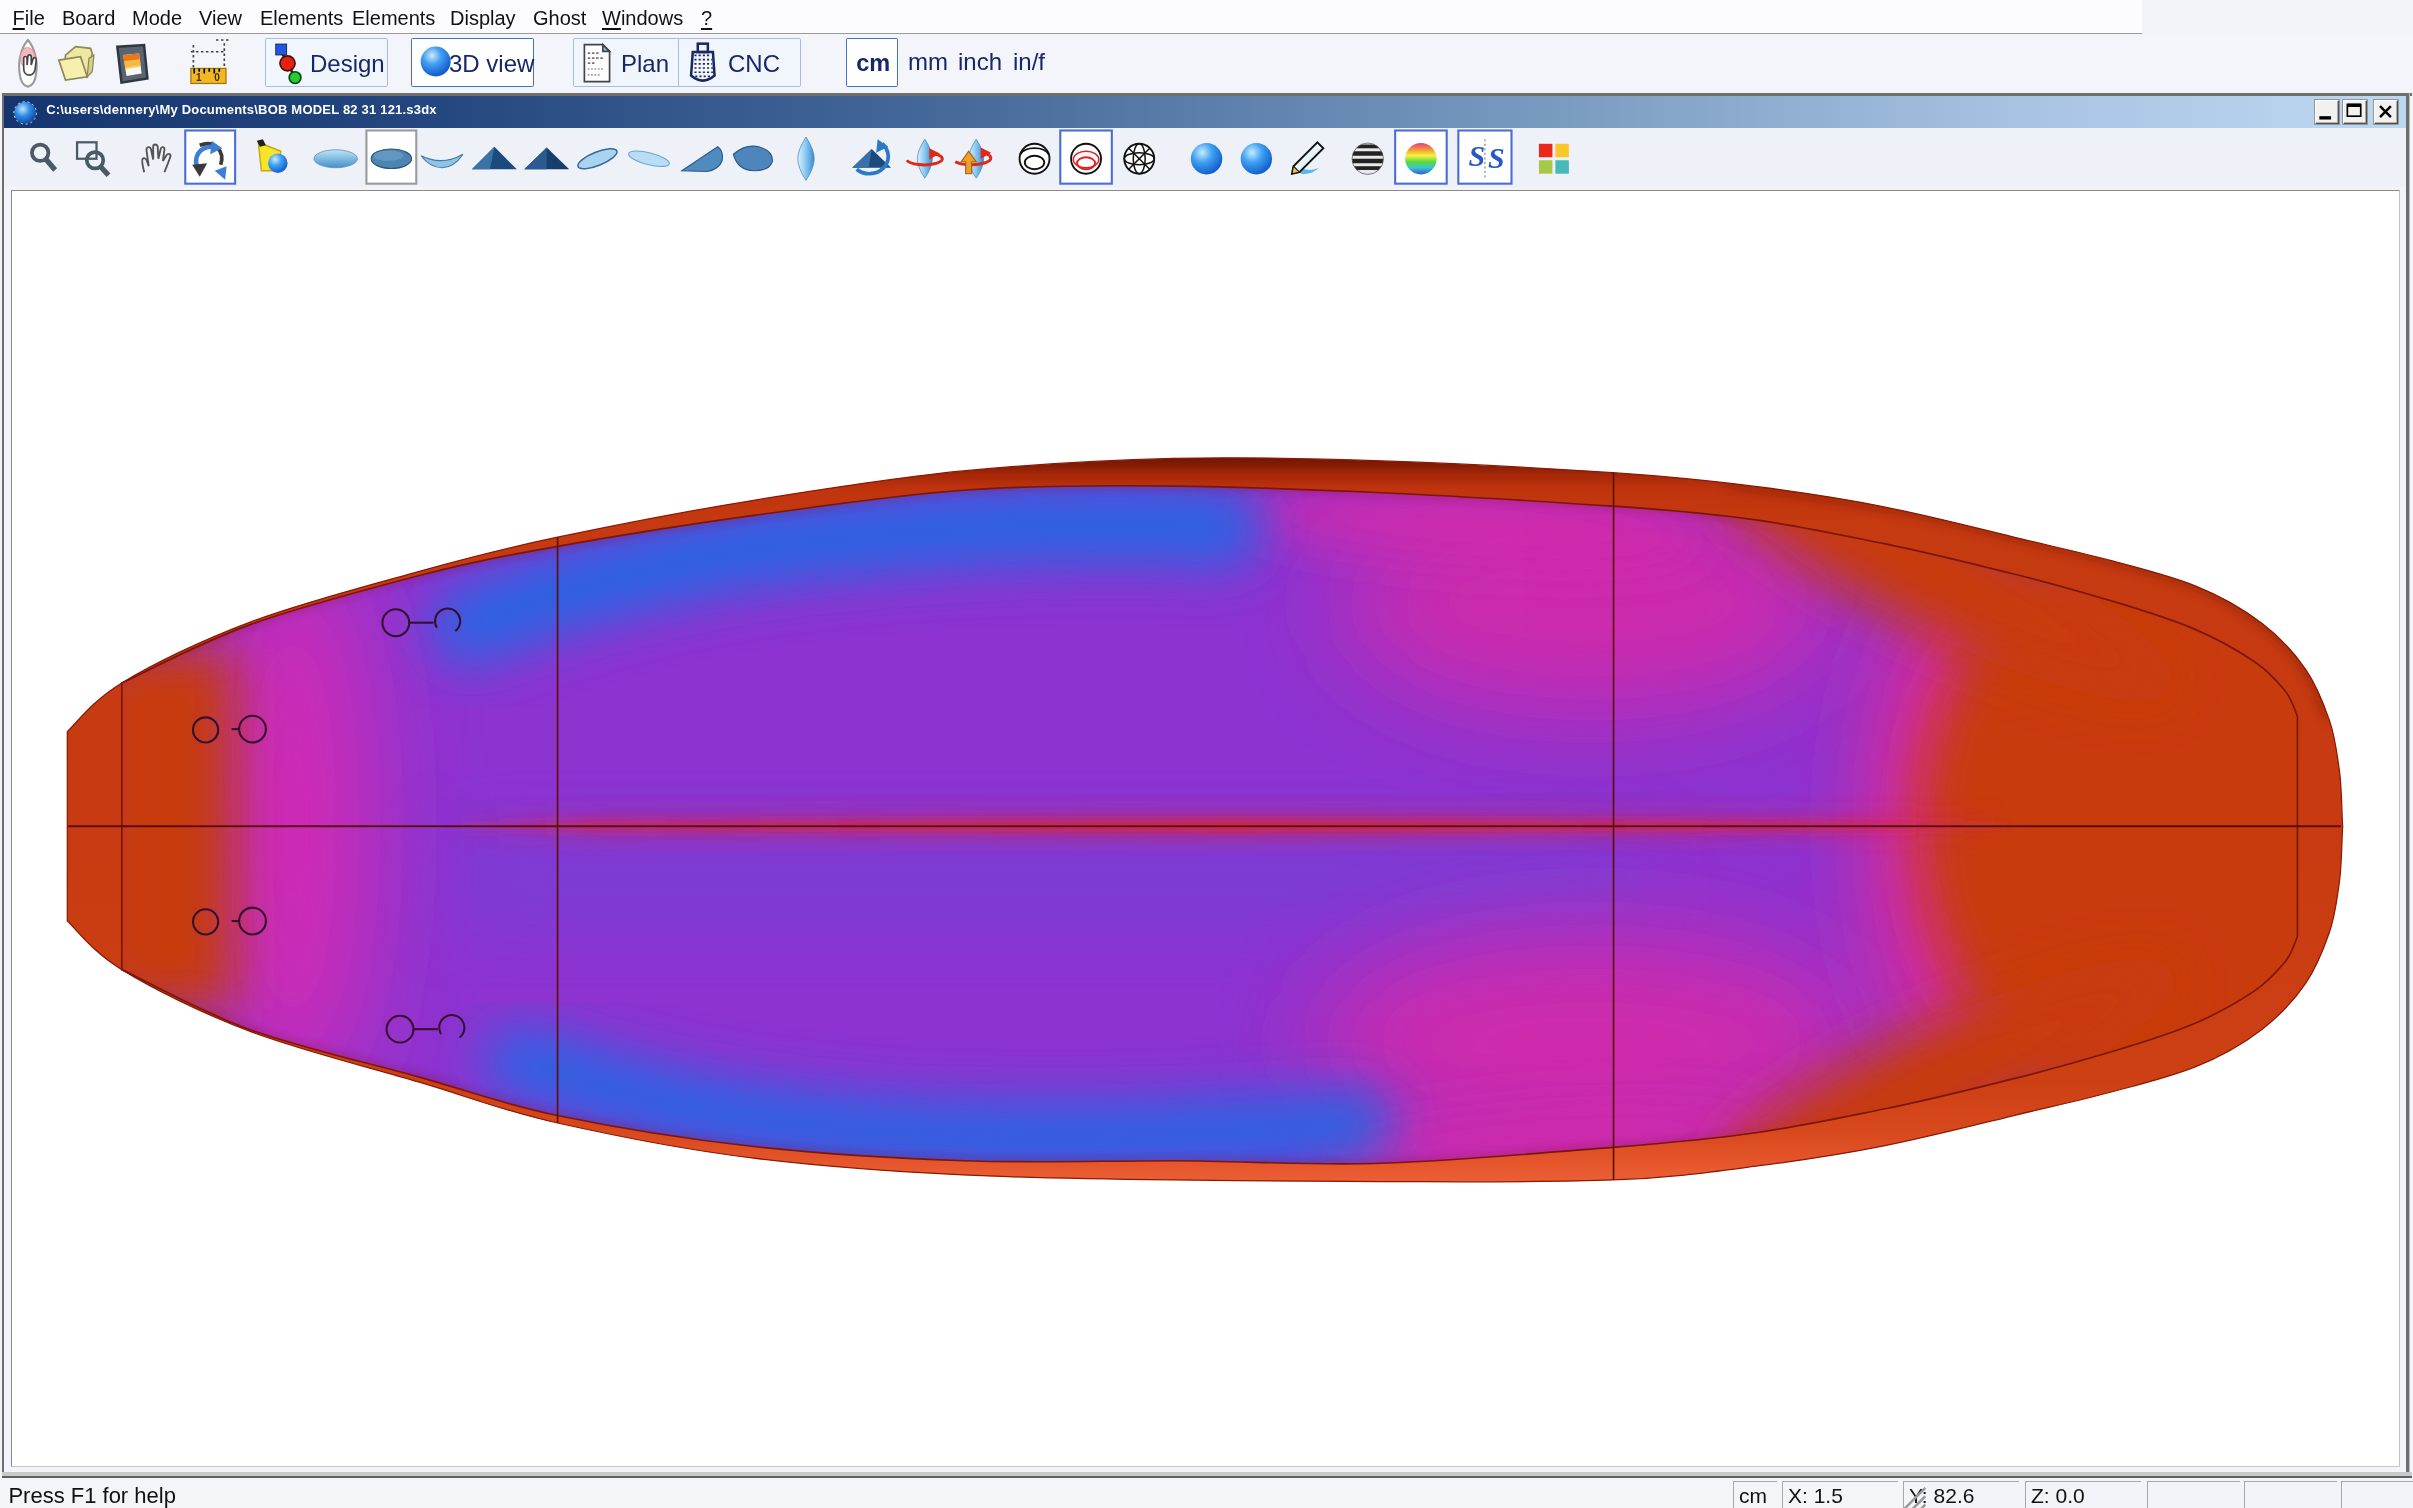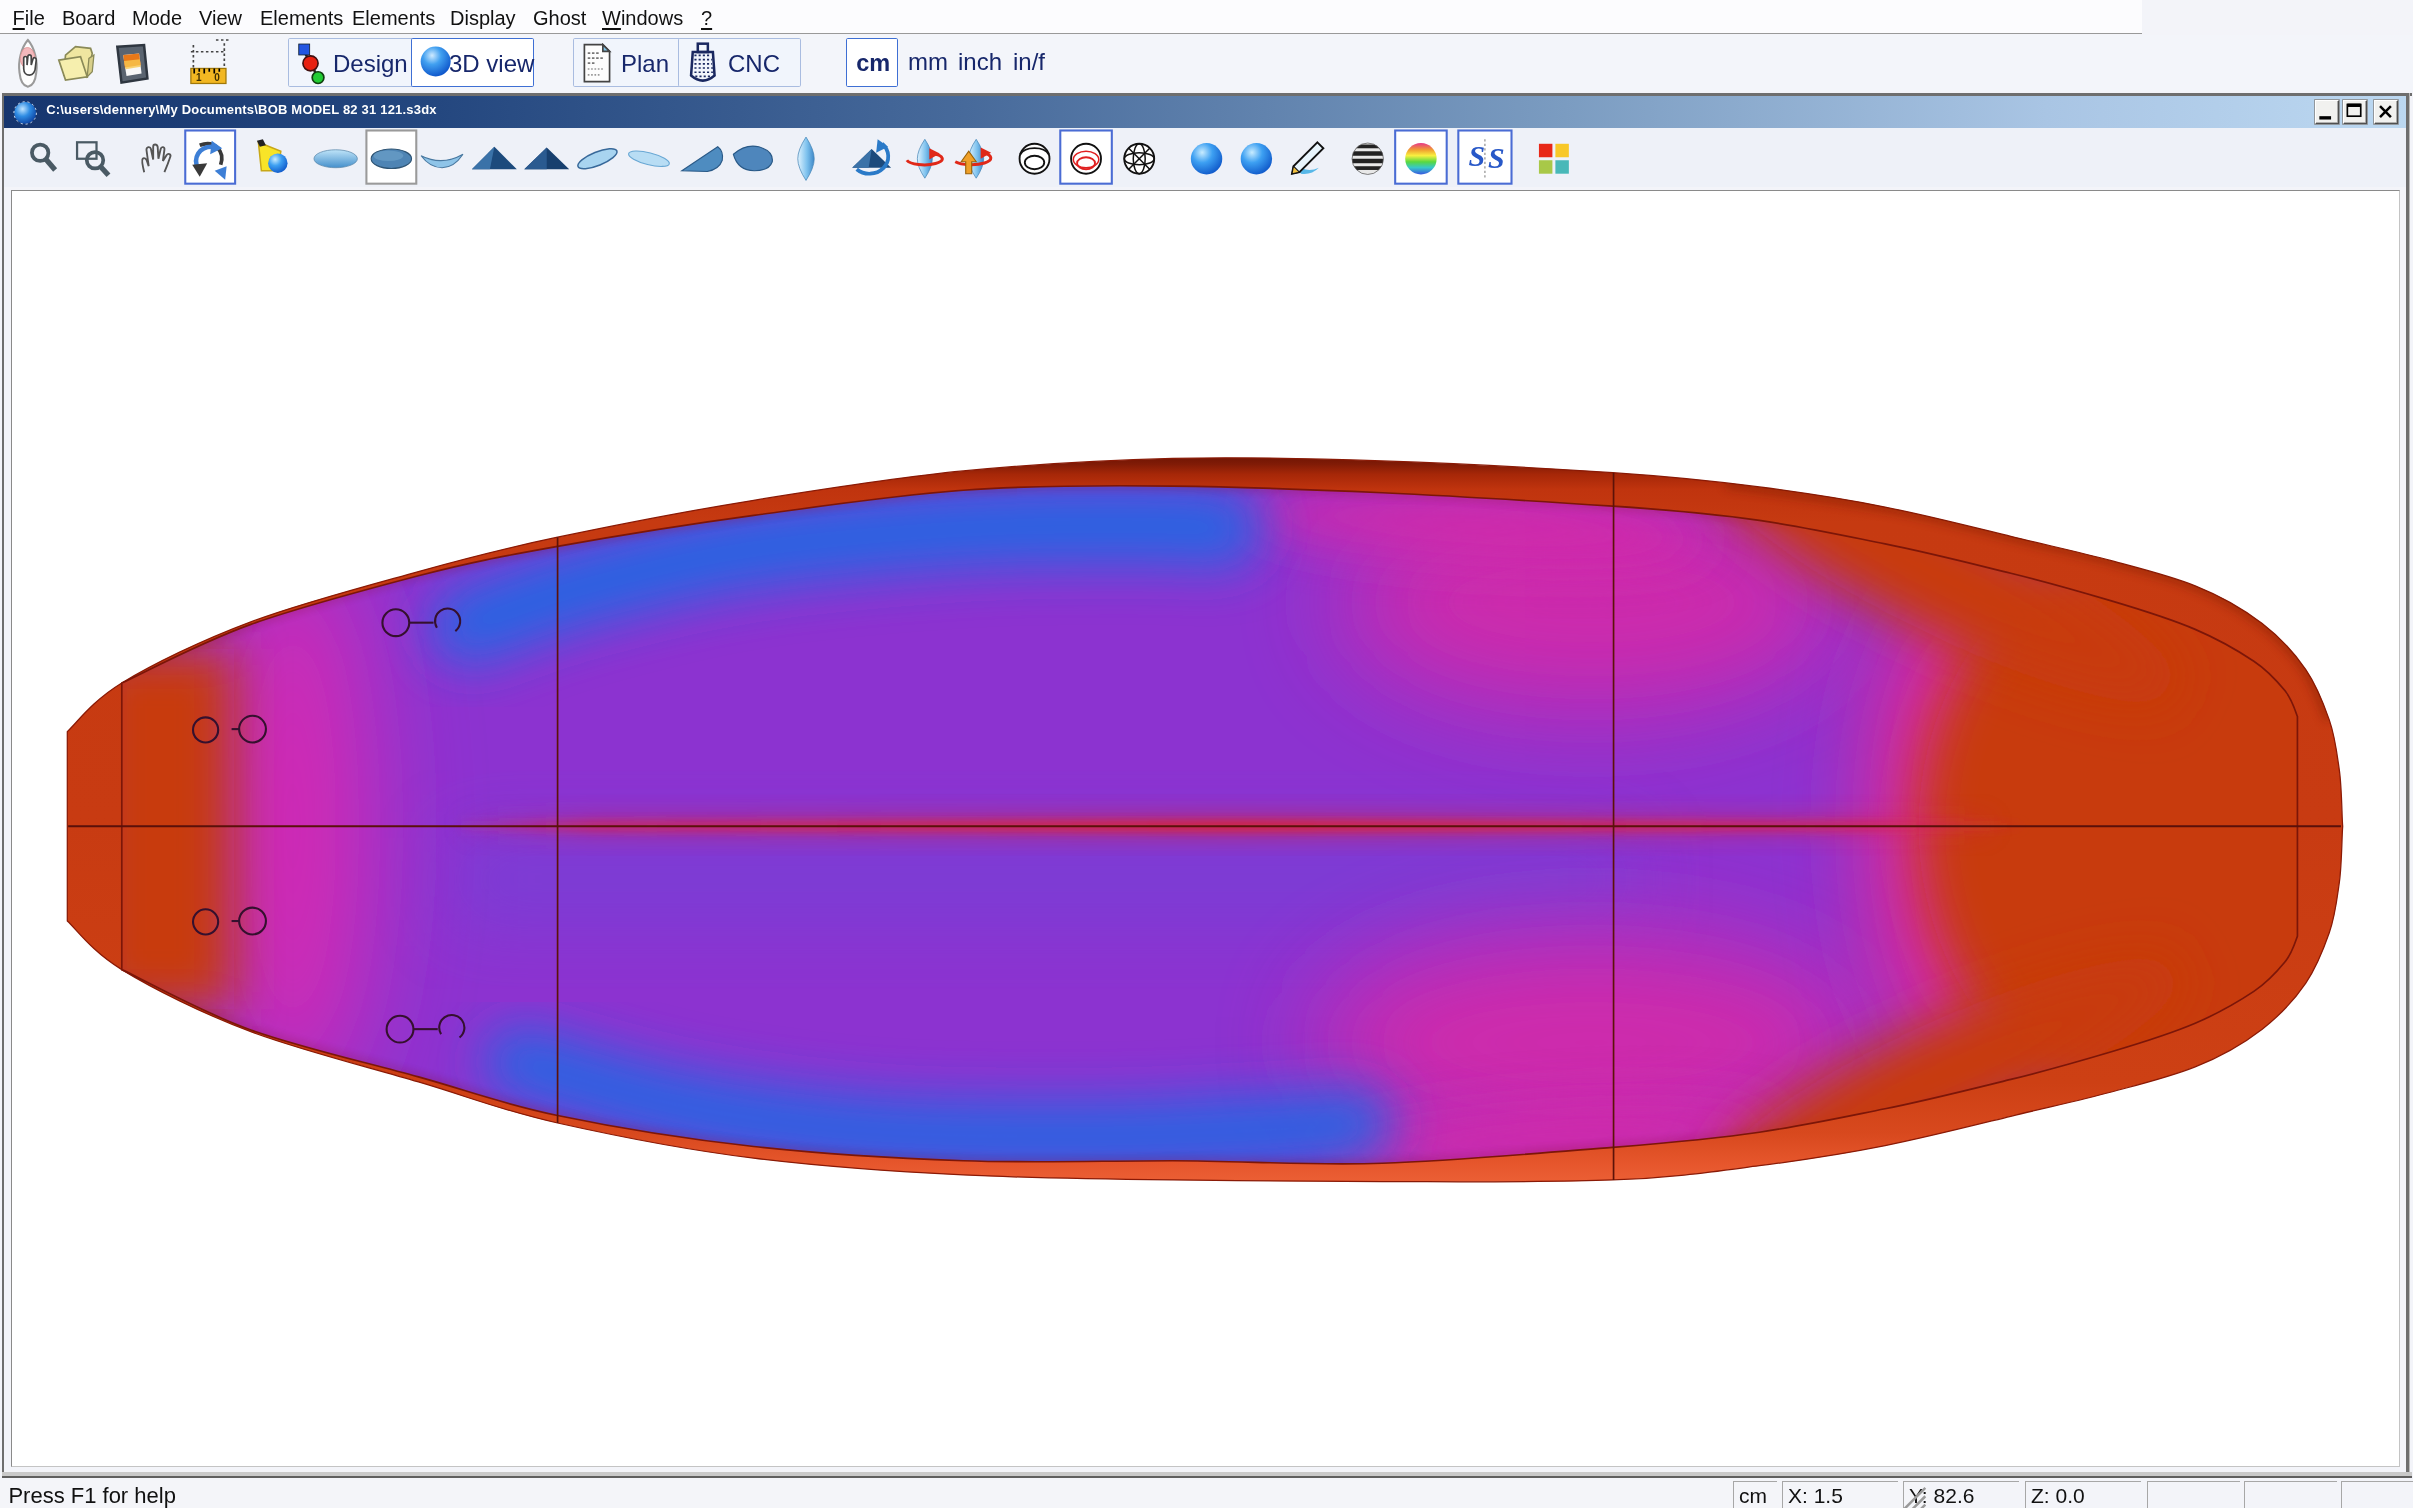--- a/index.html
+++ b/index.html
@@ -67,7 +67,7 @@
       <text x="256" y="55" font-size="12" font-weight="bold" fill="#403000">0</text>
     </g>
   </svg>
-  <div class="tbtn" style="left:288px; width:134px;">
+  <div class="tbtn" style="left:265px; width:123px;">
     <svg width="37" height="47" style="position:absolute;left:3.4px;top:0" viewBox="0 0 44 56">
       <path d="M14 14 L30 44" stroke="#222" stroke-width="3"></path>
       <rect x="8" y="6" width="13" height="13" fill="#2255e0" stroke="#123" stroke-width="1"></rect>

